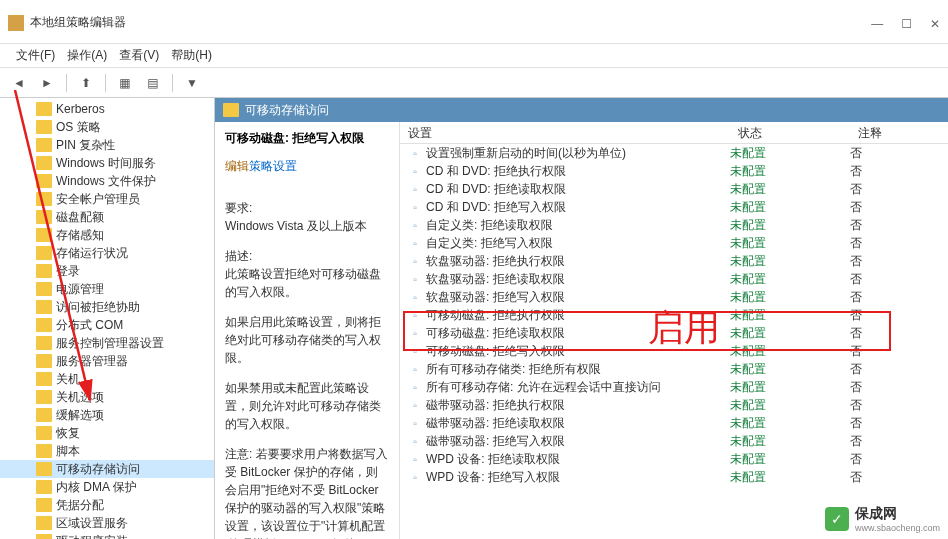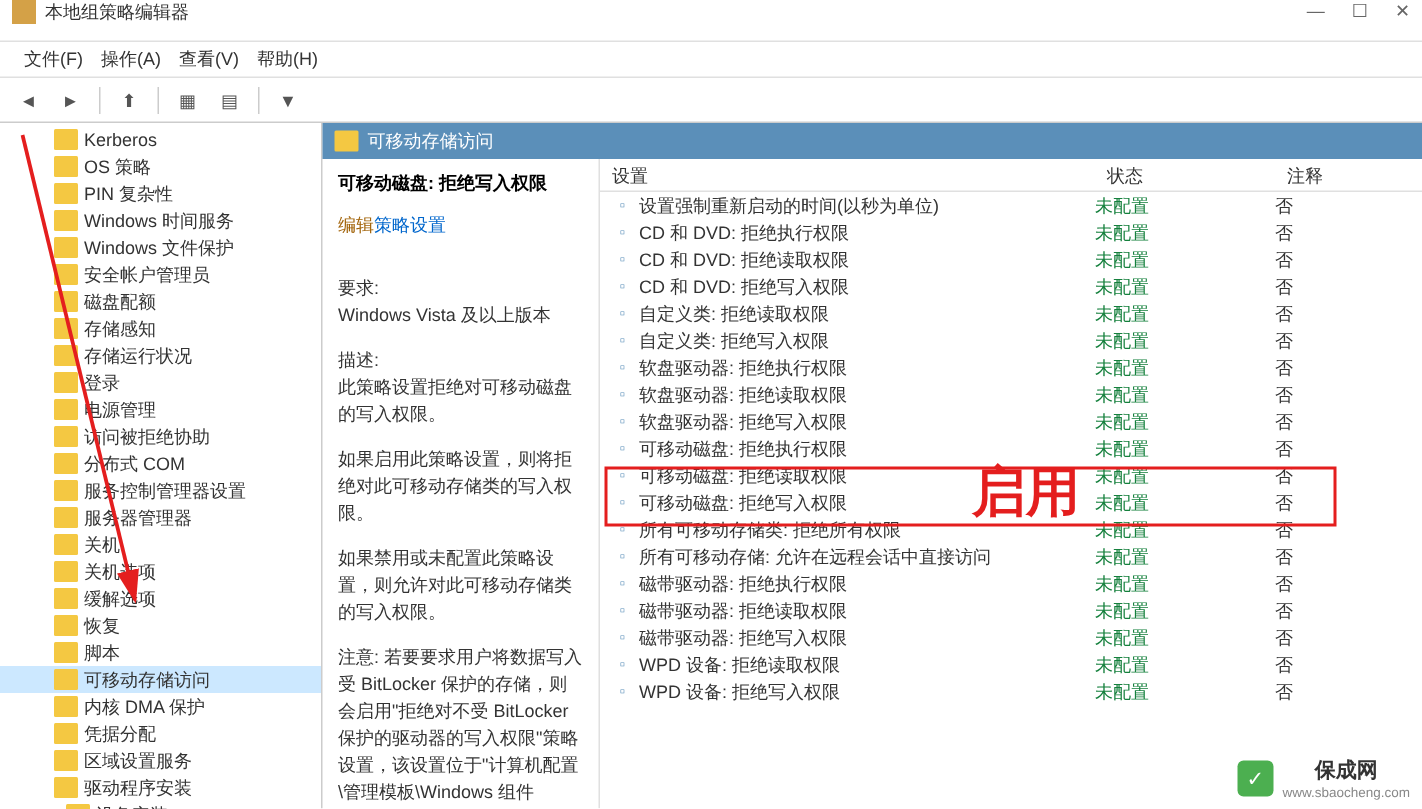--- a/index.html
+++ b/index.html
@@ -4,7 +4,7 @@
 <style>
 *{margin:0;padding:0;box-sizing:border-box;font-family:"Microsoft YaHei","Segoe UI",sans-serif;font-size:12px}
 body{width:948px;height:539px;background:#fff;position:relative;overflow:hidden}
-.titlebar{height:28px;display:flex;align-items:flex-start;padding:0 8px;border-bottom:1px solid #e0e0e0}
+.titlebar{height:44px;display:flex;align-items:flex-end;padding:12px 8px;border-bottom:1px solid #e0e0e0}
 .titlebar .app-icon{width:16px;height:16px;background:#d4a147;margin-right:6px}
 .titlebar .title{flex:1;color:#333}
 .titlebar .winbtns{display:flex;gap:18px;color:#666}

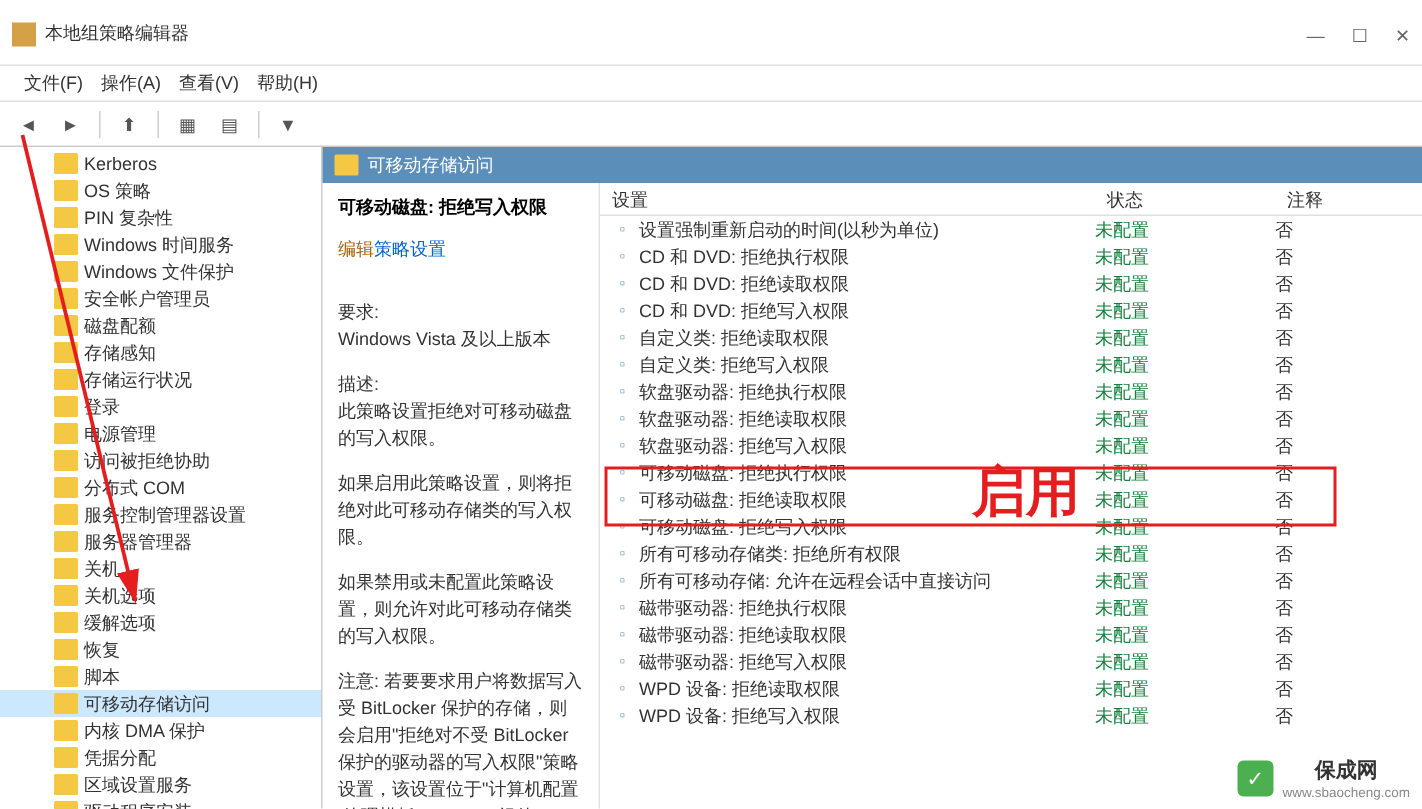--- a/index.html
+++ b/index.html
@@ -43,7 +43,7 @@
 .list-row .rstate{width:120px;color:#15803d}
 .list-row .rnote{flex:1;color:#333}
 .redbox{position:absolute;border:2px solid #e41e1e;pointer-events:none}
-.redtext{position:absolute;color:#e41e1e;font-size:36px;font-weight:700;pointer-events:none}
+.redtext{position:absolute;color:#e41e1e;font-size:36px;font-weight:400;pointer-events:none}
 .arrow-svg{position:absolute;pointer-events:none}
 .watermark{position:absolute;right:8px;bottom:6px;display:flex;align-items:center;gap:6px}
 .watermark .shield{width:24px;height:24px;background:#4caf50;border-radius:4px;display:flex;align-items:center;justify-content:center;color:#fff;font-size:14px}

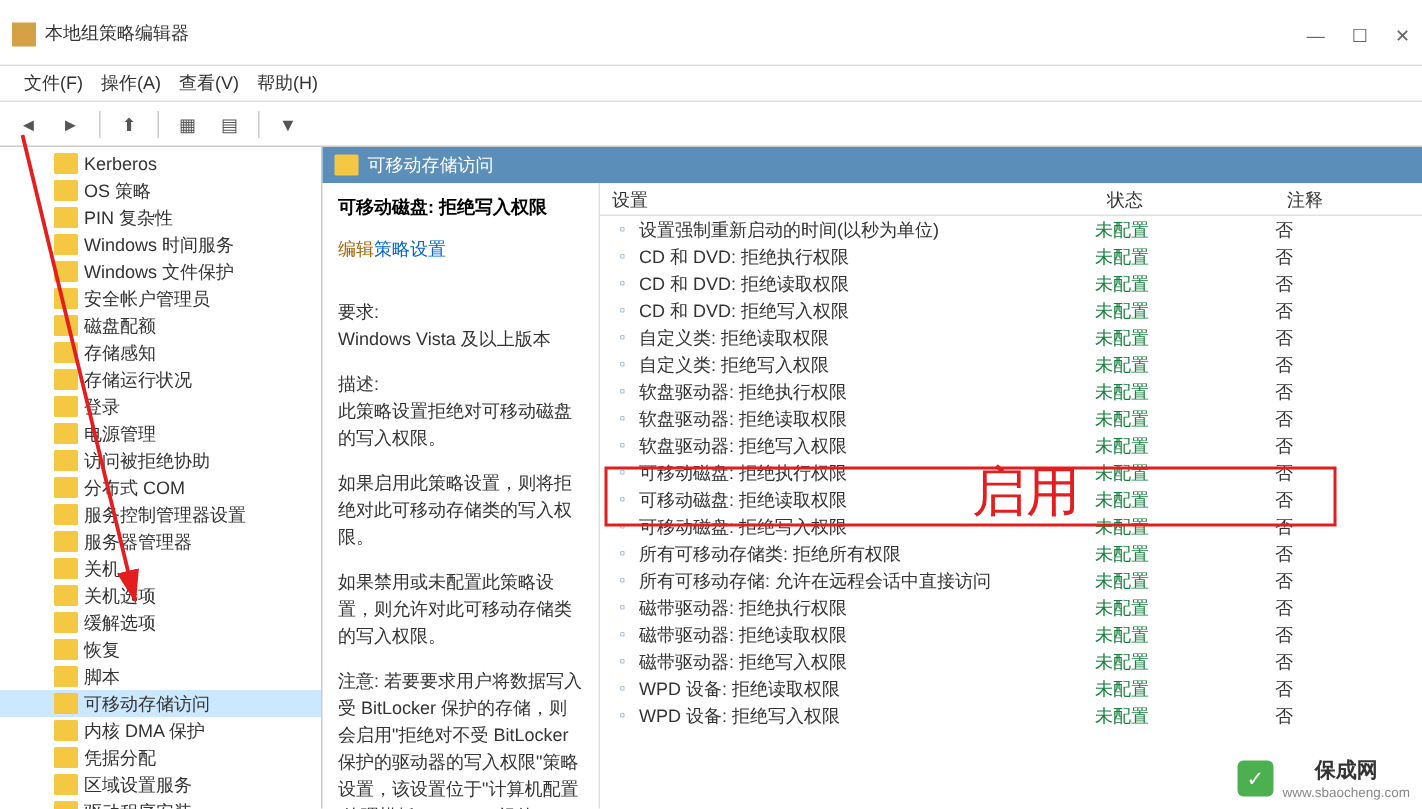--- a/index.html
+++ b/index.html
@@ -47,7 +47,7 @@
 .arrow-svg{position:absolute;pointer-events:none}
 .watermark{position:absolute;right:8px;bottom:6px;display:flex;align-items:center;gap:6px}
 .watermark .shield{width:24px;height:24px;background:#4caf50;border-radius:4px;display:flex;align-items:center;justify-content:center;color:#fff;font-size:14px}
-.watermark .wtext{text-align:center}
+.watermark .wtext{text-align:left}
 .watermark .wtext .w1{font-size:14px;color:#333;font-weight:bold}
 .watermark .wtext .w2{font-size:9px;color:#888}
 ::-webkit-scrollbar{width:16px;height:16px}

